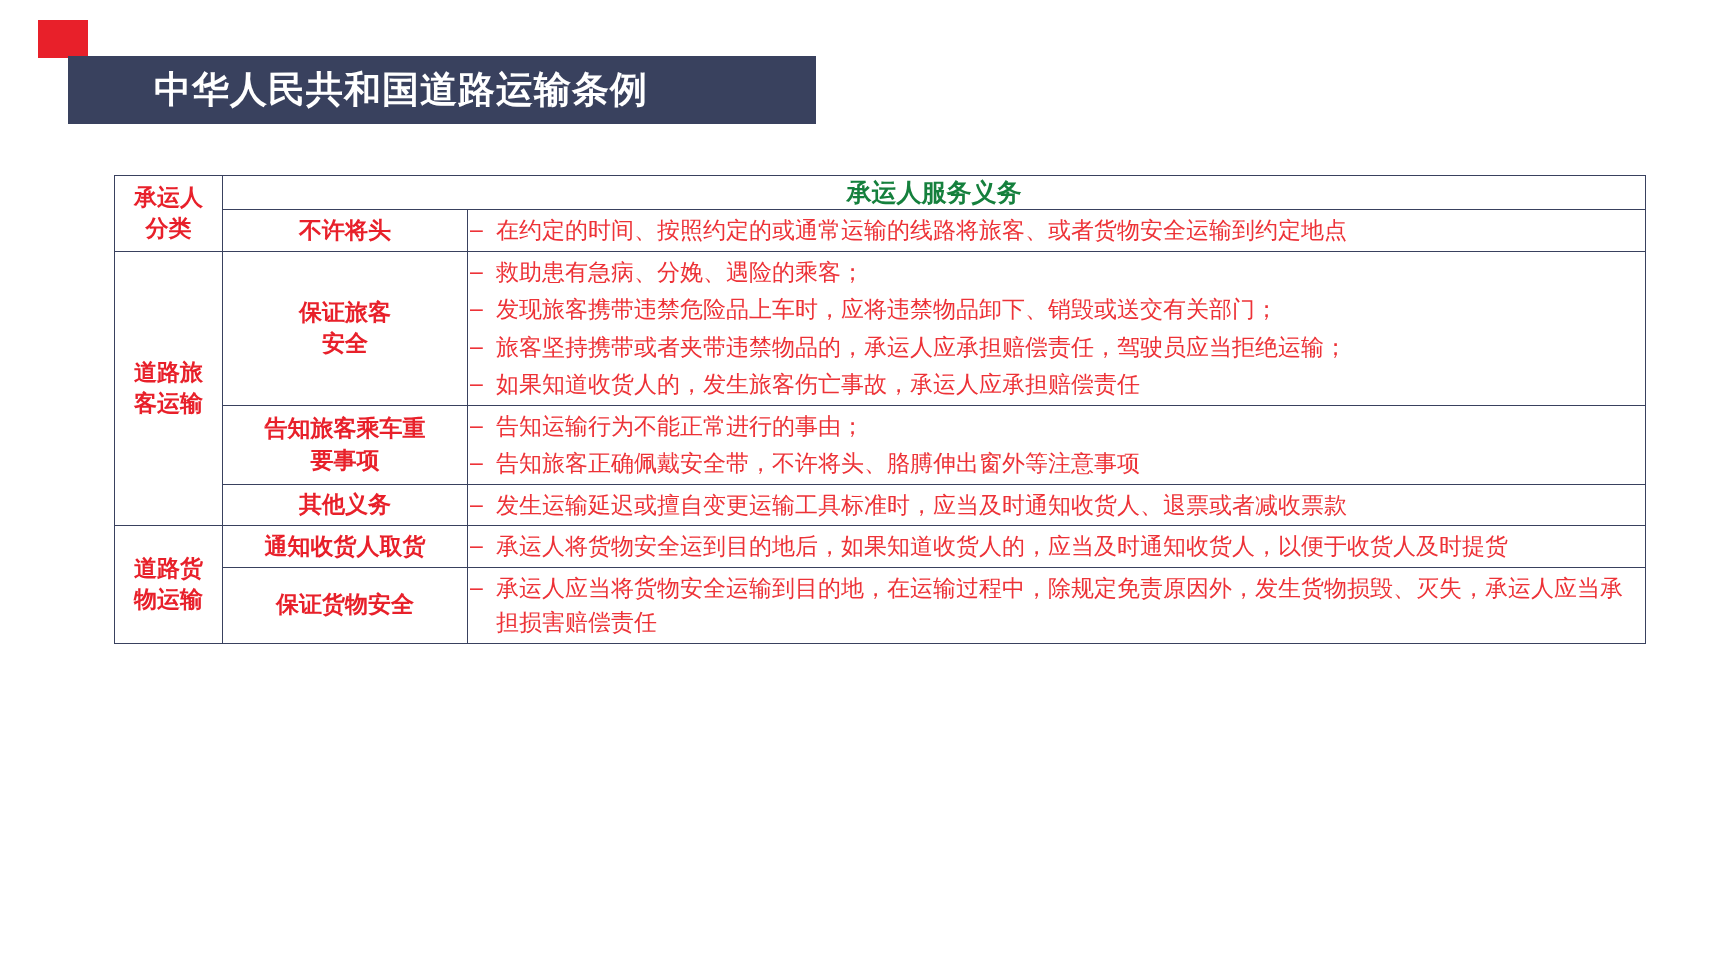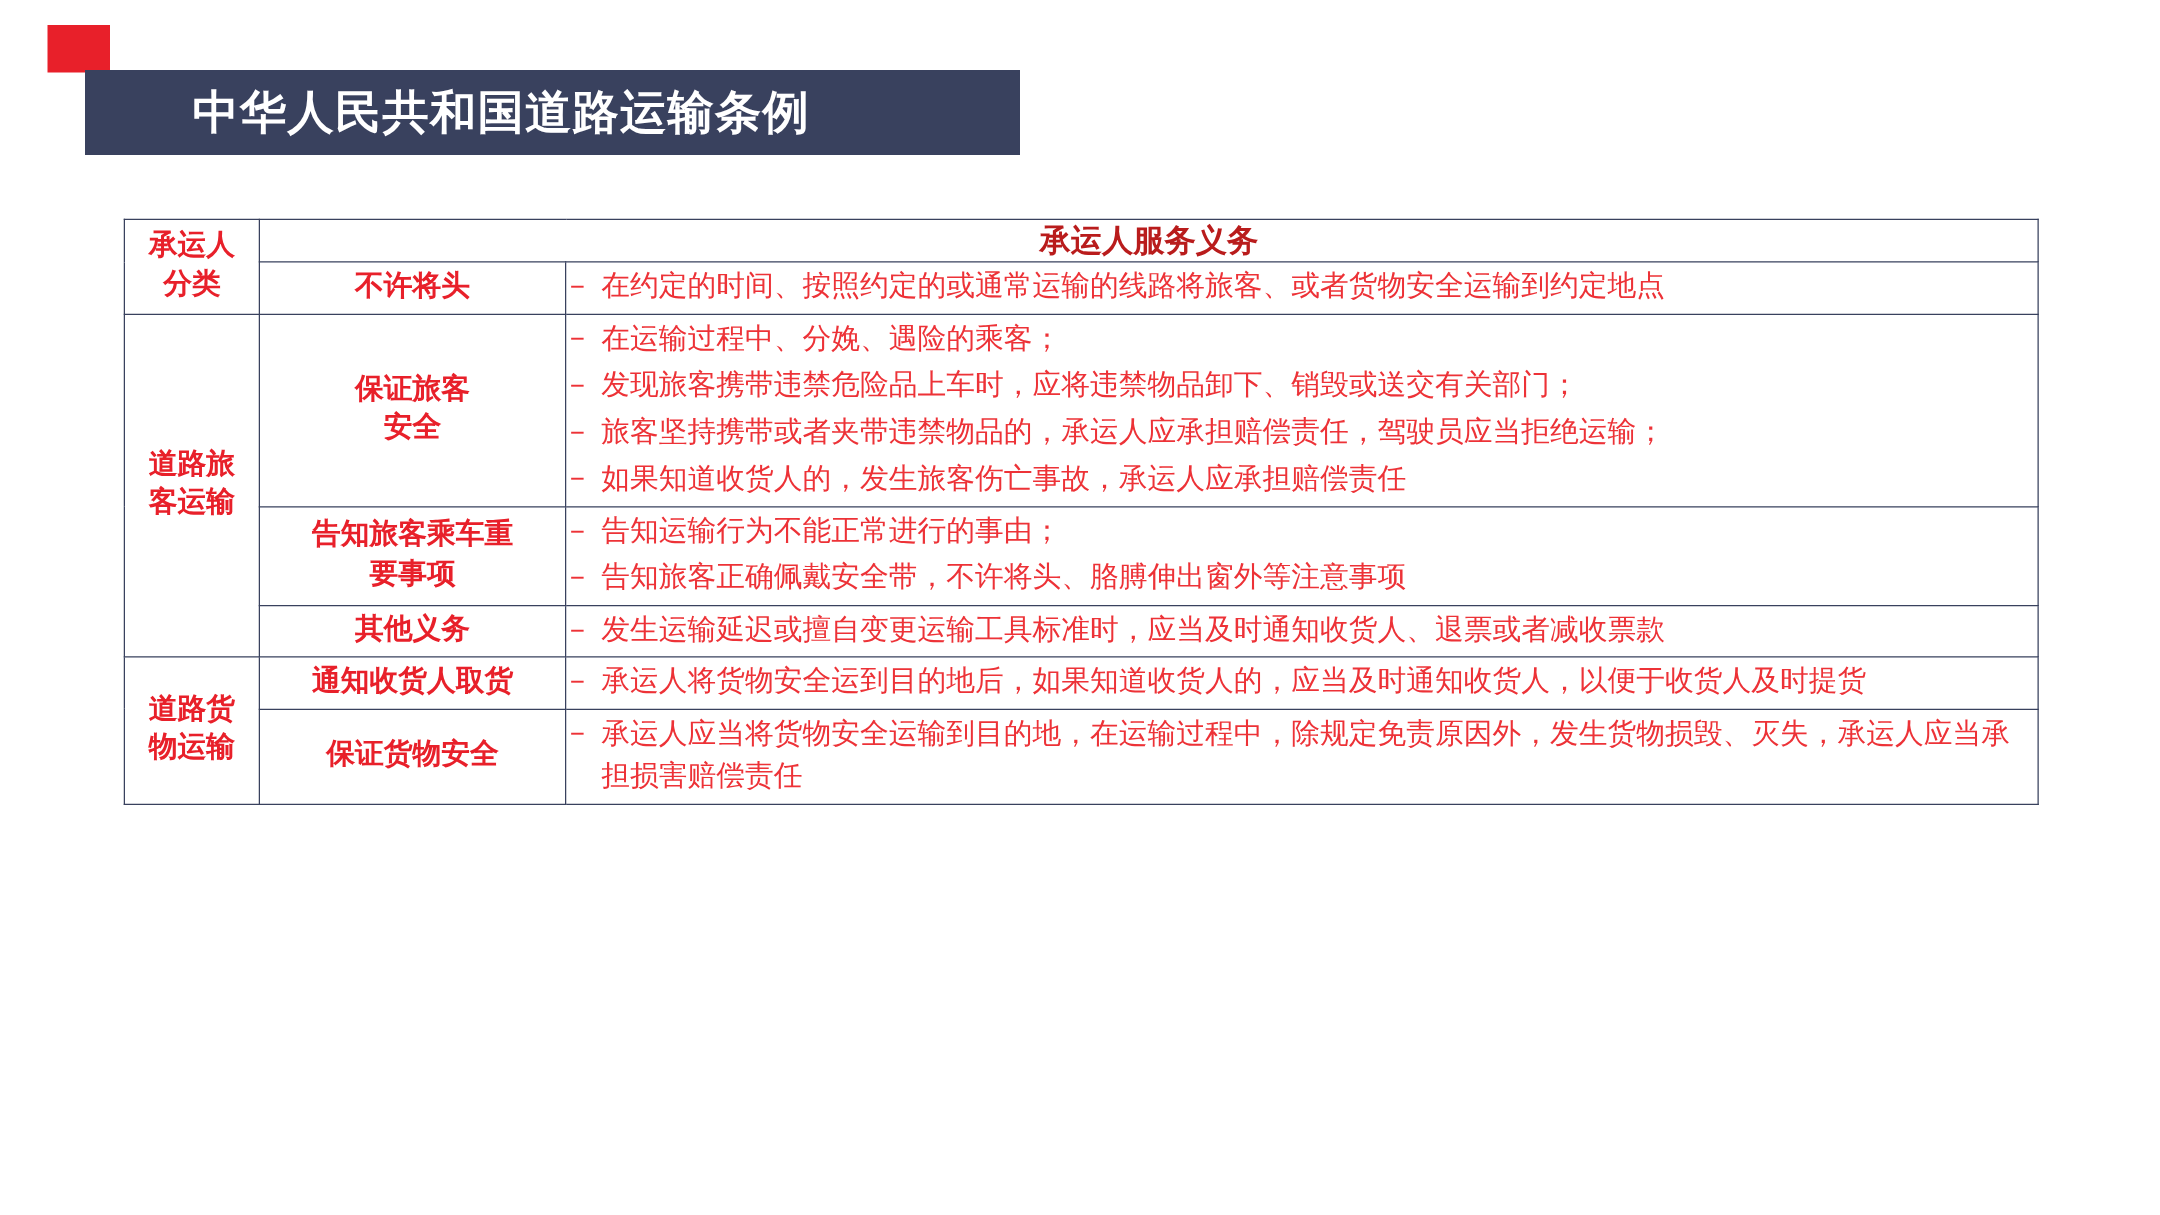--- a/index.html
+++ b/index.html
@@ -51,10 +51,9 @@
   
   .tbl-wrap {
     position: absolute;
-    left: 99px;
+    left: 114px;
     top: 175px;
     width: 1531px;
-    font-family: Liberation Mono, monospace;
   }
   table.main {
     border-collapse: collapse;

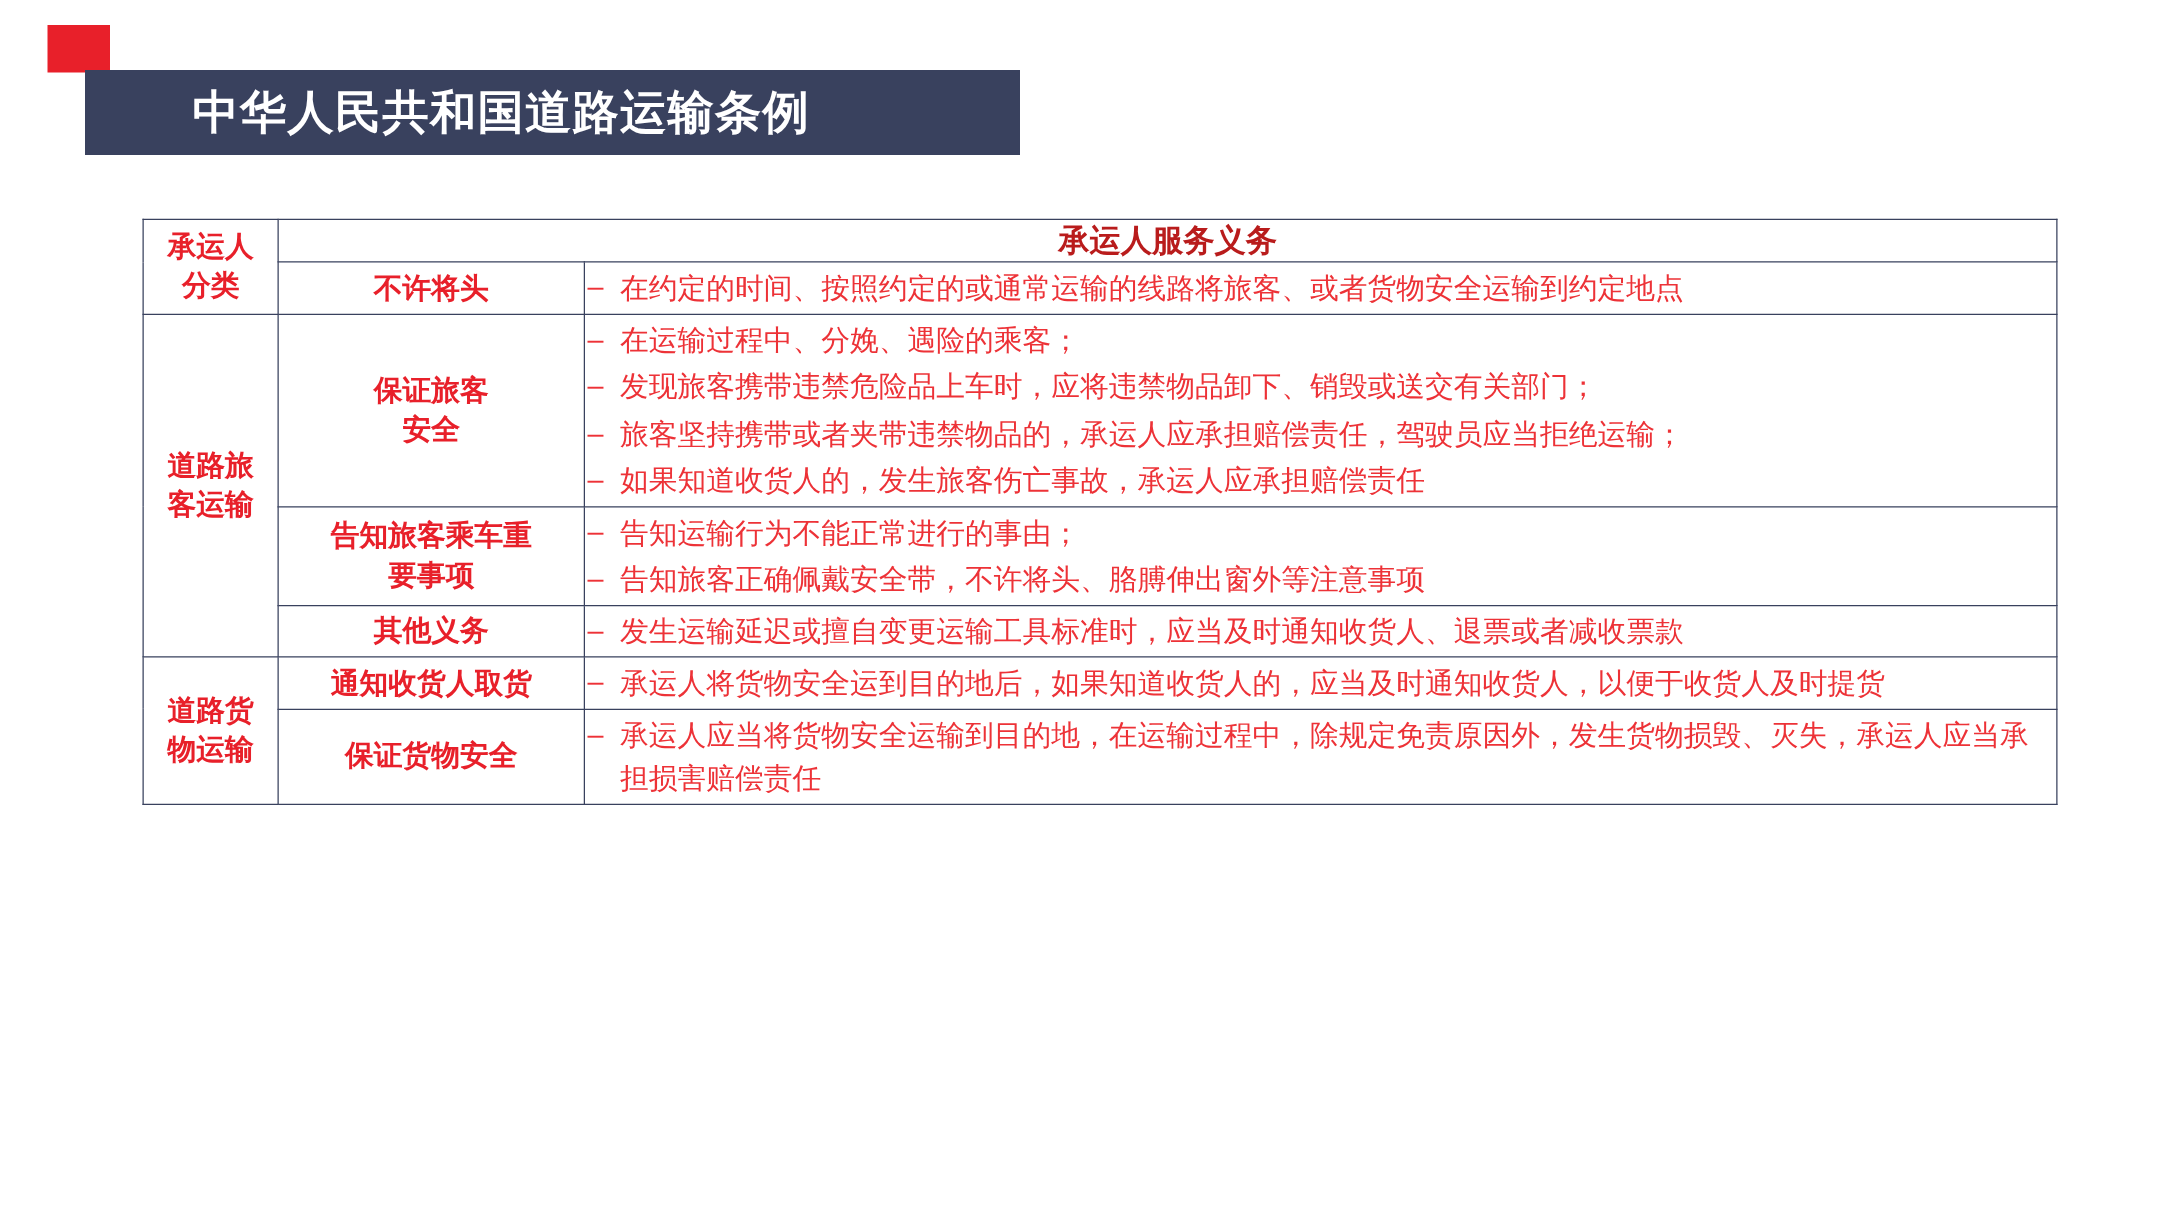--- a/index.html
+++ b/index.html
@@ -86,7 +86,7 @@
     padding: 10px 6px;
   }
   .head-cell {
-    color: #b91c1c;
+    color: #15803d;
     font-weight: bold;
     font-size: 25px;
     text-align: center;

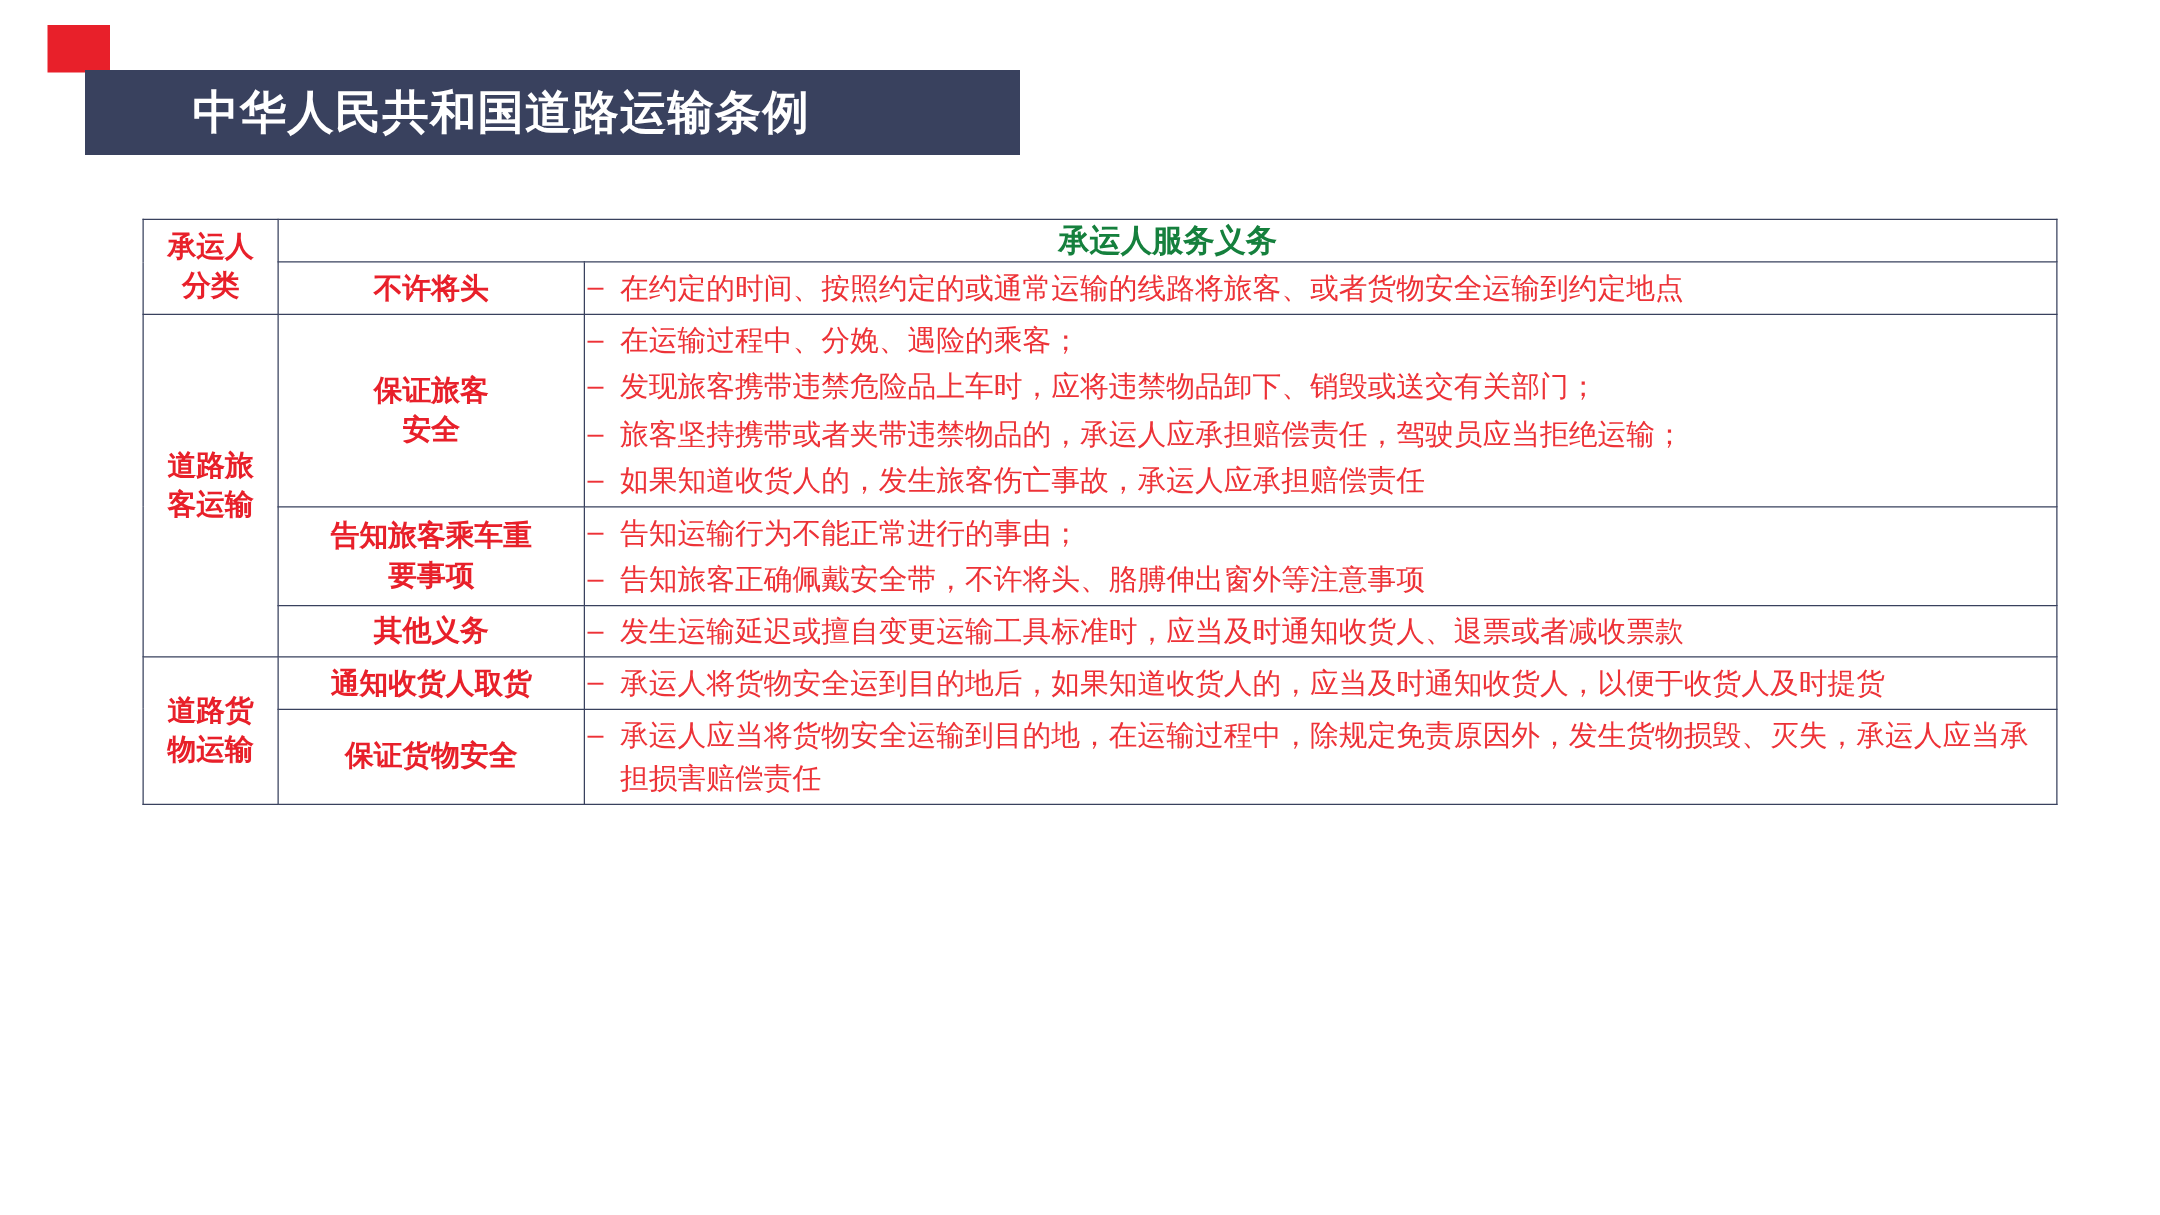--- a/index.html
+++ b/index.html
@@ -164,7 +164,7 @@
           </td>
           <td class="body-cell">
             <ul>
-              <li><span class="dash">–</span><span>在运输过程中、分娩、遇险的乘客；</span></li>
+              <li><span class="dash">–</span><span>救助患有急病、分娩、遇险的乘客；</span></li>
               <li><span class="dash">–</span><span>发现旅客携带违禁危险品上车时，应将违禁物品卸下、销毁或送交有关部门；</span></li>
               <li><span class="dash">–</span><span>旅客坚持携带或者夹带违禁物品的，承运人应承担赔偿责任，驾驶员应当拒绝运输；</span></li>
               <li><span class="dash">–</span><span>如果知道收货人的，发生旅客伤亡事故，承运人应承担赔偿责任</span></li>

